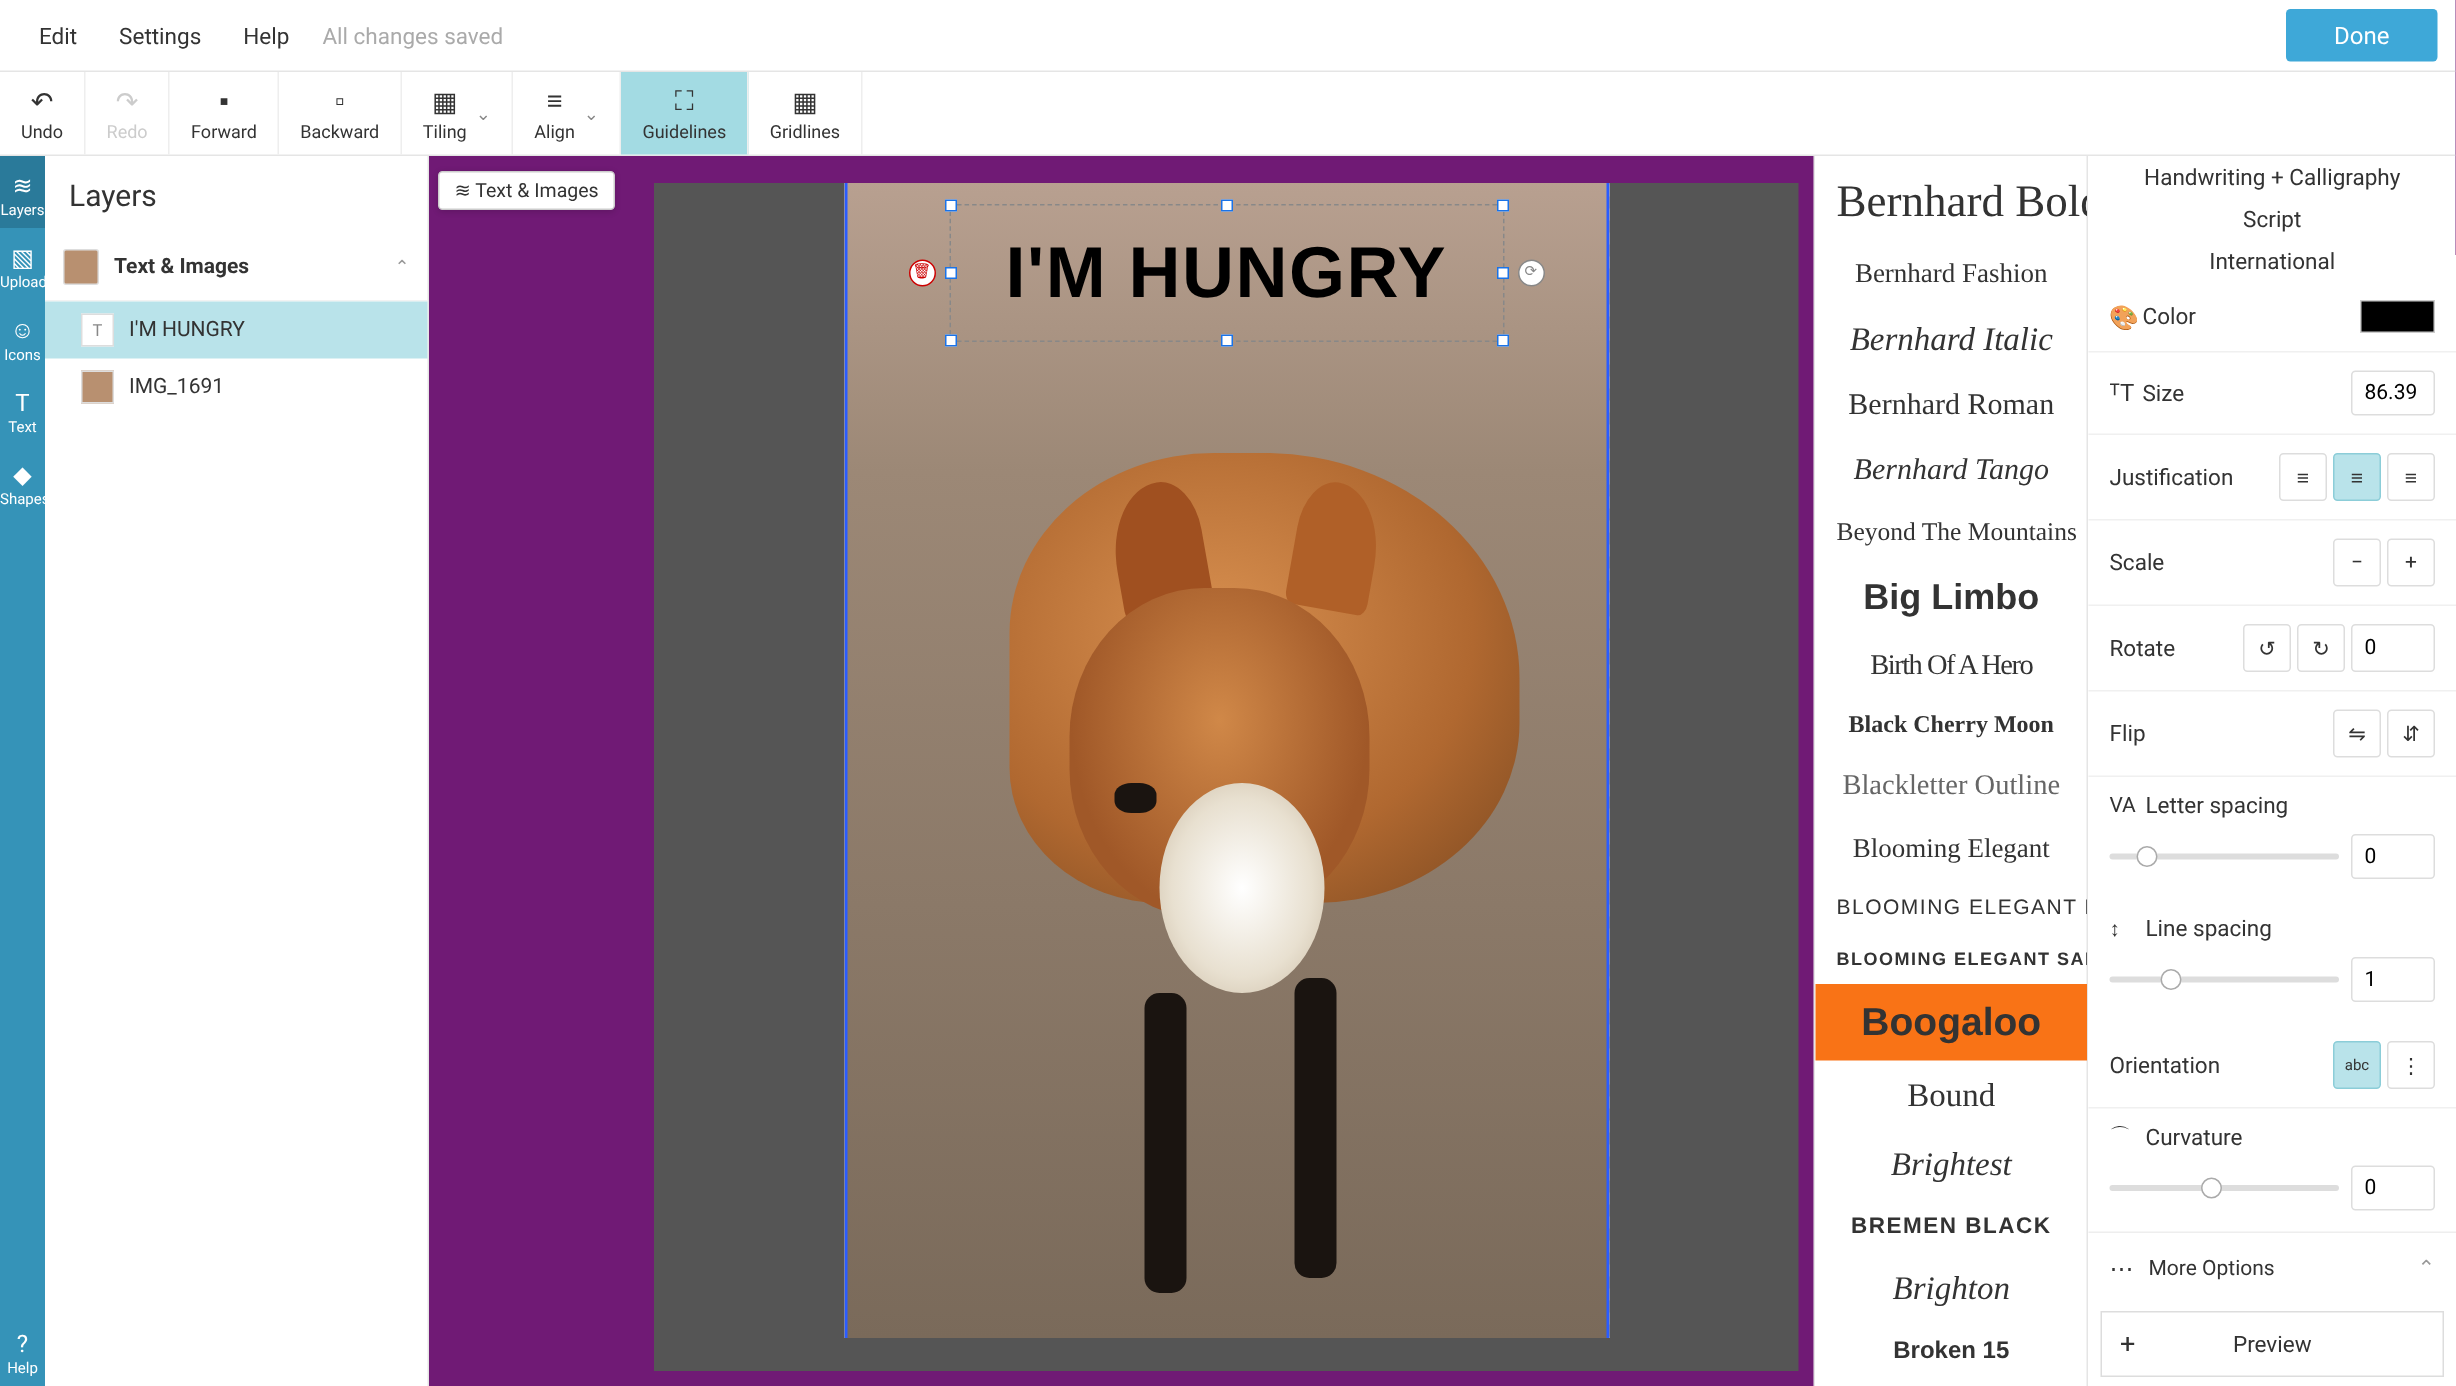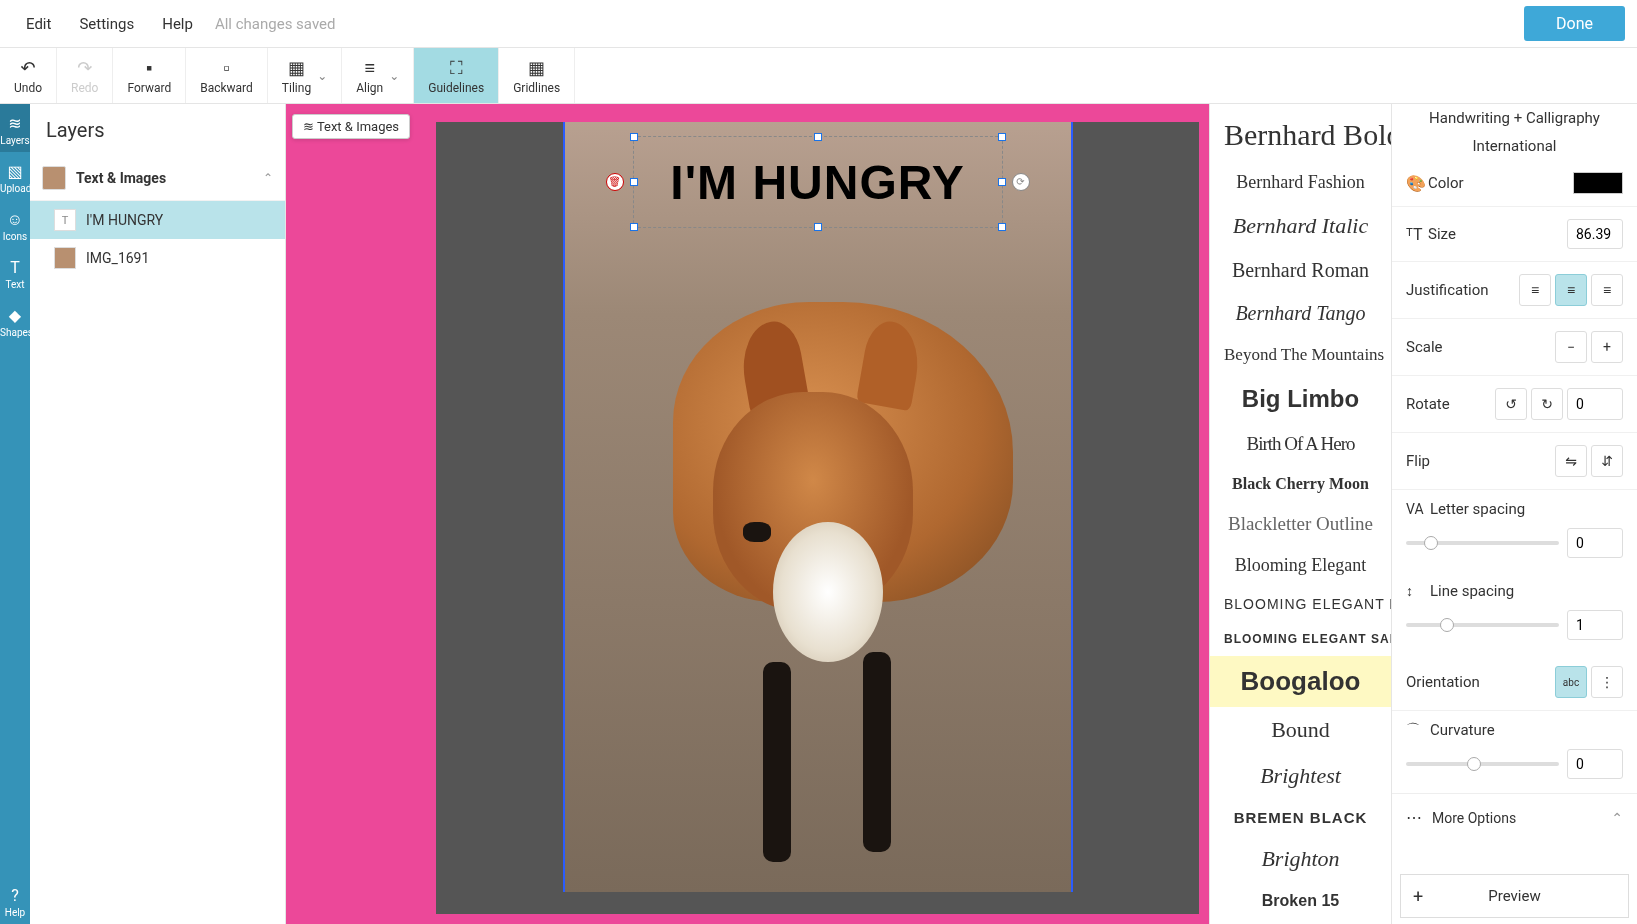--- a/index.html
+++ b/index.html
@@ -34,7 +34,7 @@
 .layer-item .thumb.img { background:#b89070;}
 .layer-bg { padding: 14px 16px; display:flex; align-items:center; border-top:1px solid #eee;}
 .layer-bg .swatch { margin-left:auto; width:46px; height:22px; border:1px solid #ccc; background: repeating-conic-gradient(#ddd 0% 25%, #fff 0% 50%) 0/10px 10px; }
-.canvas-area { flex: 1; background: #ec4899; position: relative; overflow:hidden;}
+.canvas-area { flex: 1; background: #701a75; position: relative; overflow:hidden;}
 .canvas-bg { position:absolute; top:18px; left:150px; right:10px; bottom:10px; background:#555; display:flex; align-items:flex-start; justify-content:center;}
 .artboard-wrap { width: 510px; height: 770px; background: repeating-conic-gradient(#ccc 0% 25%, #fff 0% 50%) 0/16px 16px; position:relative; overflow:hidden;}
 .artboard { width:100%; height:100%; position:relative; }

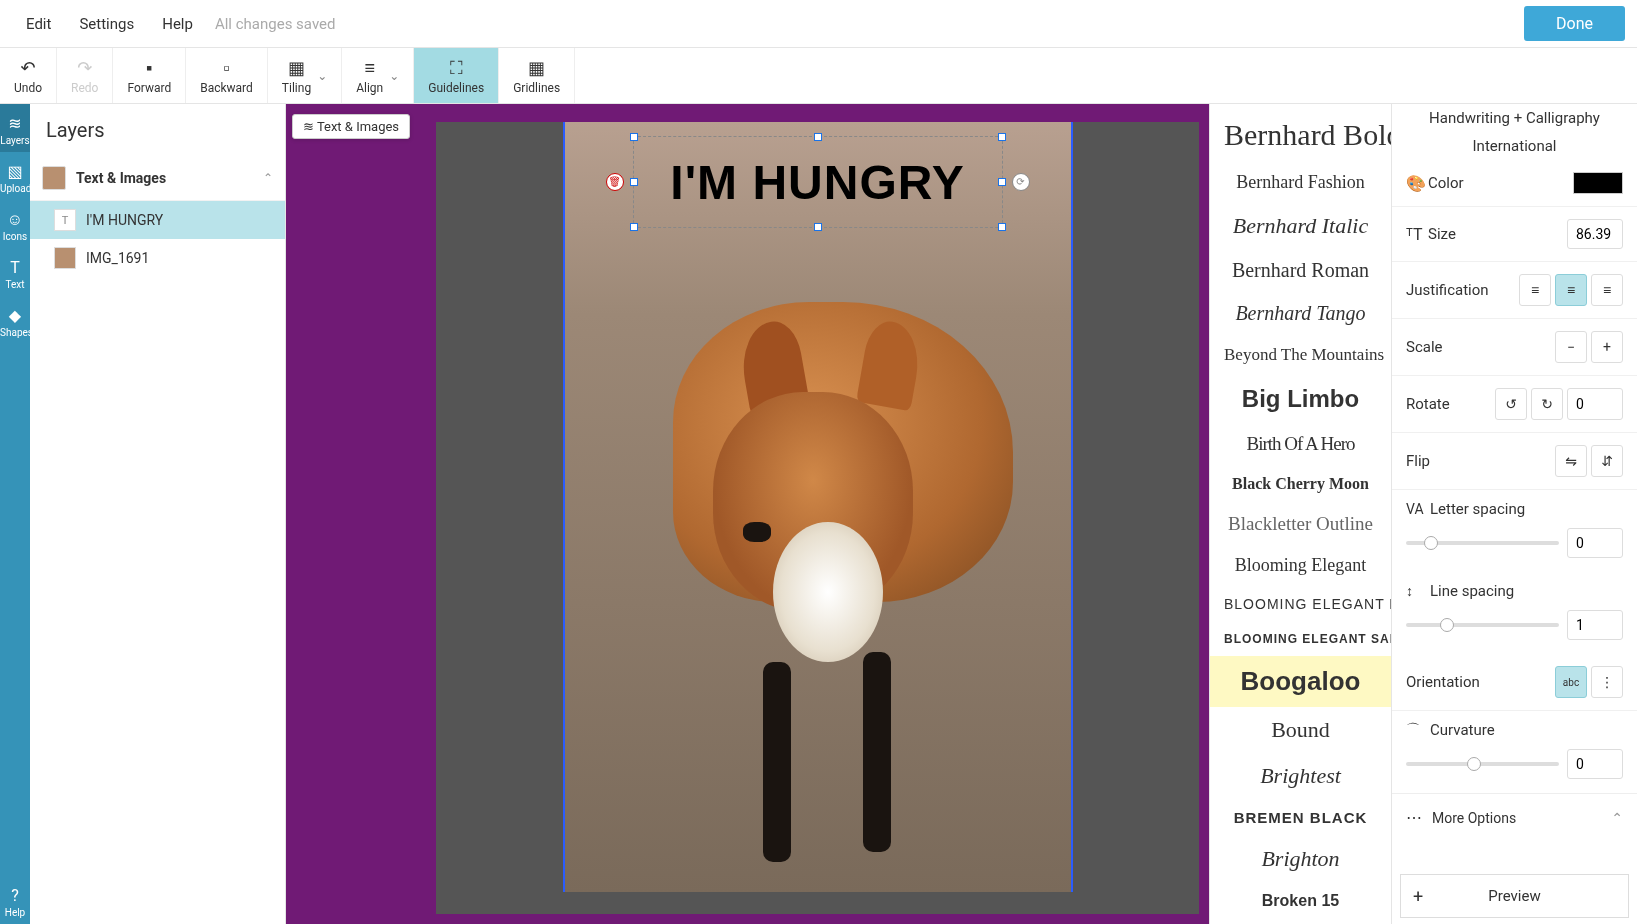--- a/index.html
+++ b/index.html
@@ -271,6 +271,7 @@
 
   <div class="props-panel">
     <div class="font-cat">Handwriting + Calligraphy</div>
+    <div class="font-cat">Script</div>
     <div class="font-cat">International</div>
 
     <div class="prop-row">

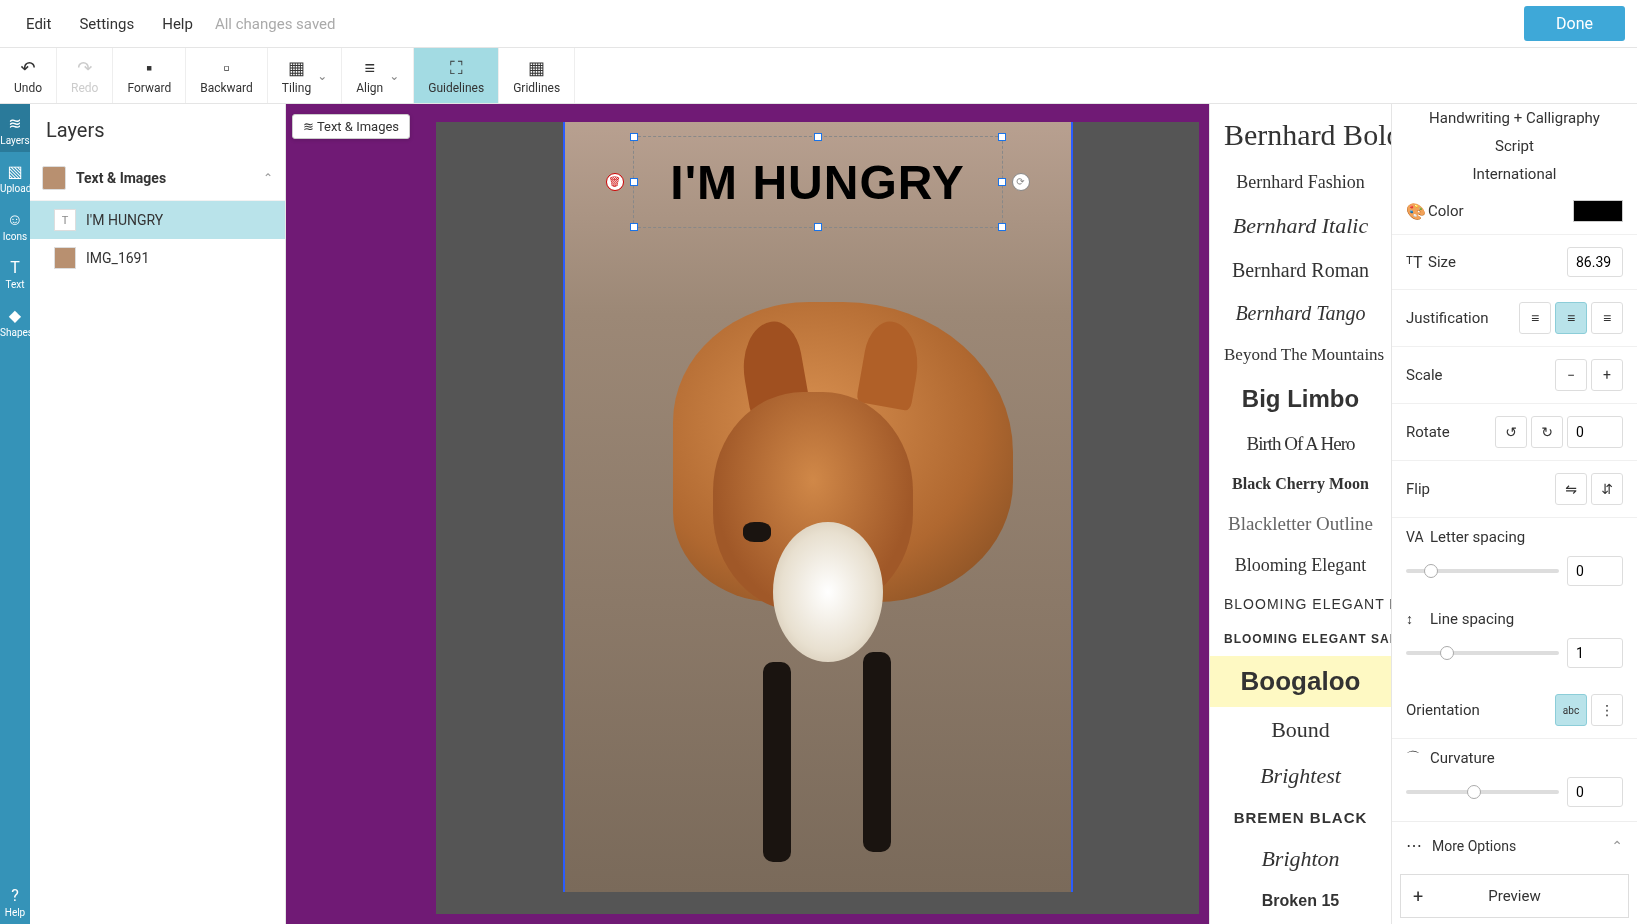--- a/index.html
+++ b/index.html
@@ -62,7 +62,7 @@
 .right-panel { width: 182px; border-left:1px solid #e5e5e5; overflow-y:auto; }
 .font-list { padding:4px 0;}
 .font-item { padding:10px 14px; cursor:pointer; font-size:20px; white-space:nowrap; overflow:hidden; text-align:center;}
-.font-item.selected { background:#fef9c3; }
+.font-item.selected { background:#f97316; }
 .fnt-bernhardbold { font-family:"Times New Roman",serif; font-weight:normal; font-size:30px;}
 .fnt-bernhardfashion { font-family:"Brush Script MT",cursive; font-weight:300; font-size:18px;}
 .fnt-bernharditalic { font-family:Liberation Serif, serif; font-style:italic; font-size:22px;}

